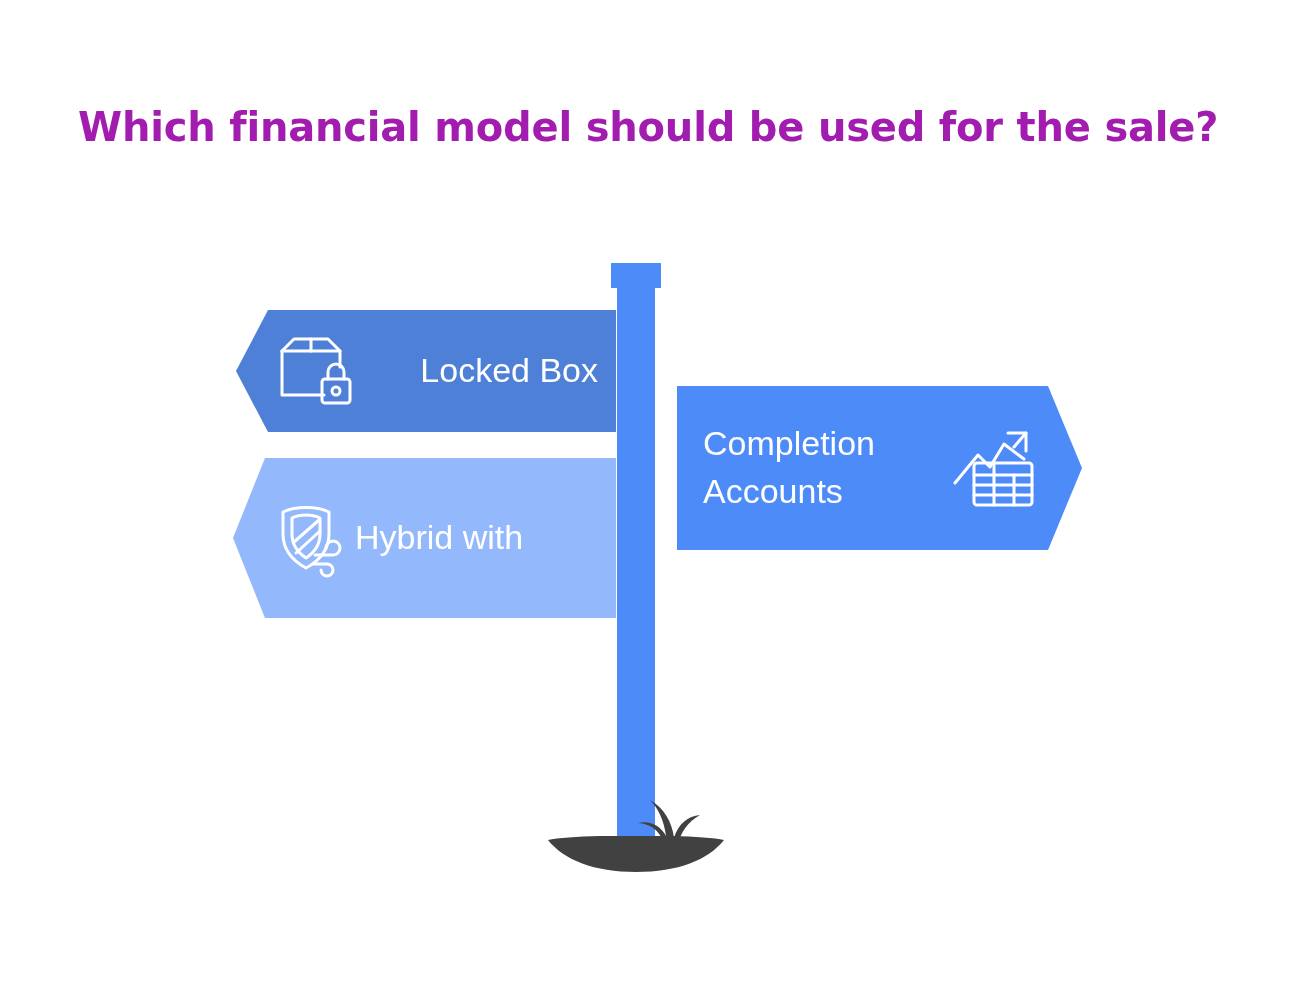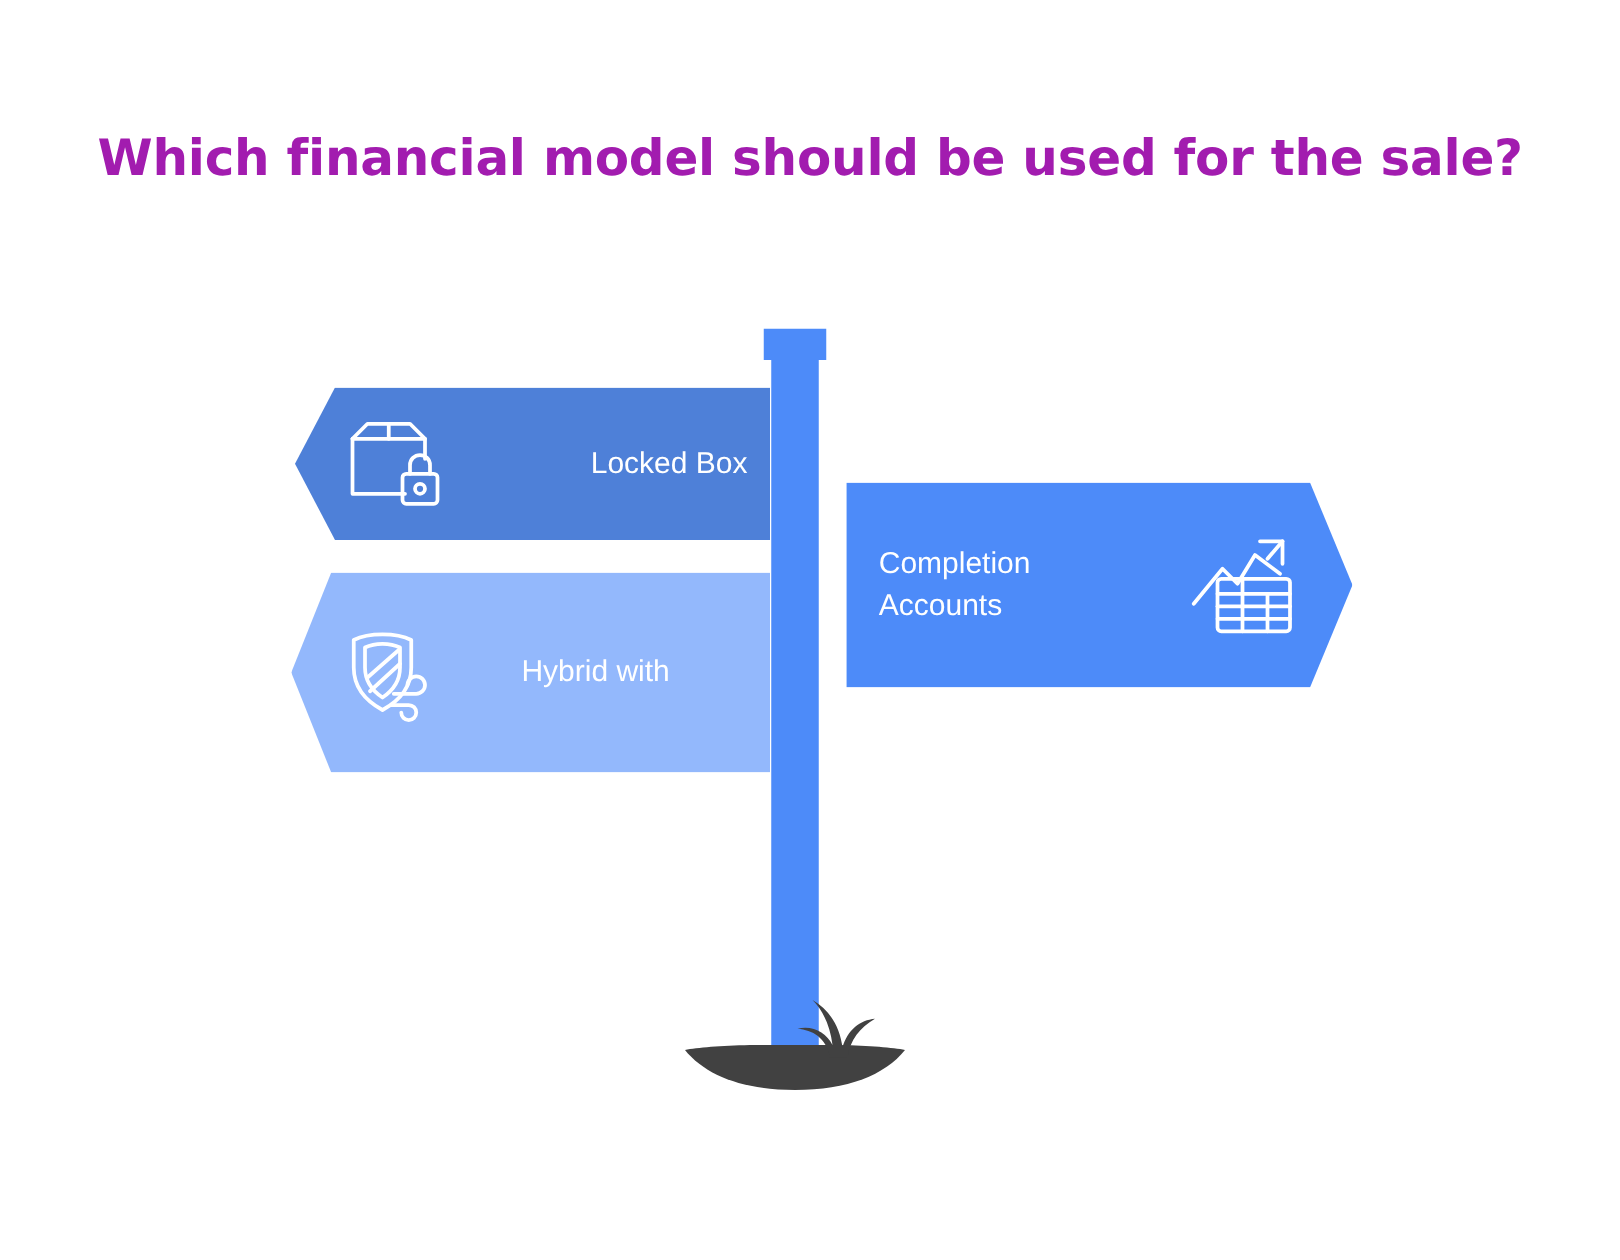--- a/index.html
+++ b/index.html
@@ -81,7 +81,7 @@
   }
   .sign-label {
     color: #ffffff;
-    font-size: 24px;
+    font-size: 34px;
     line-height: 1.4;
   }
 

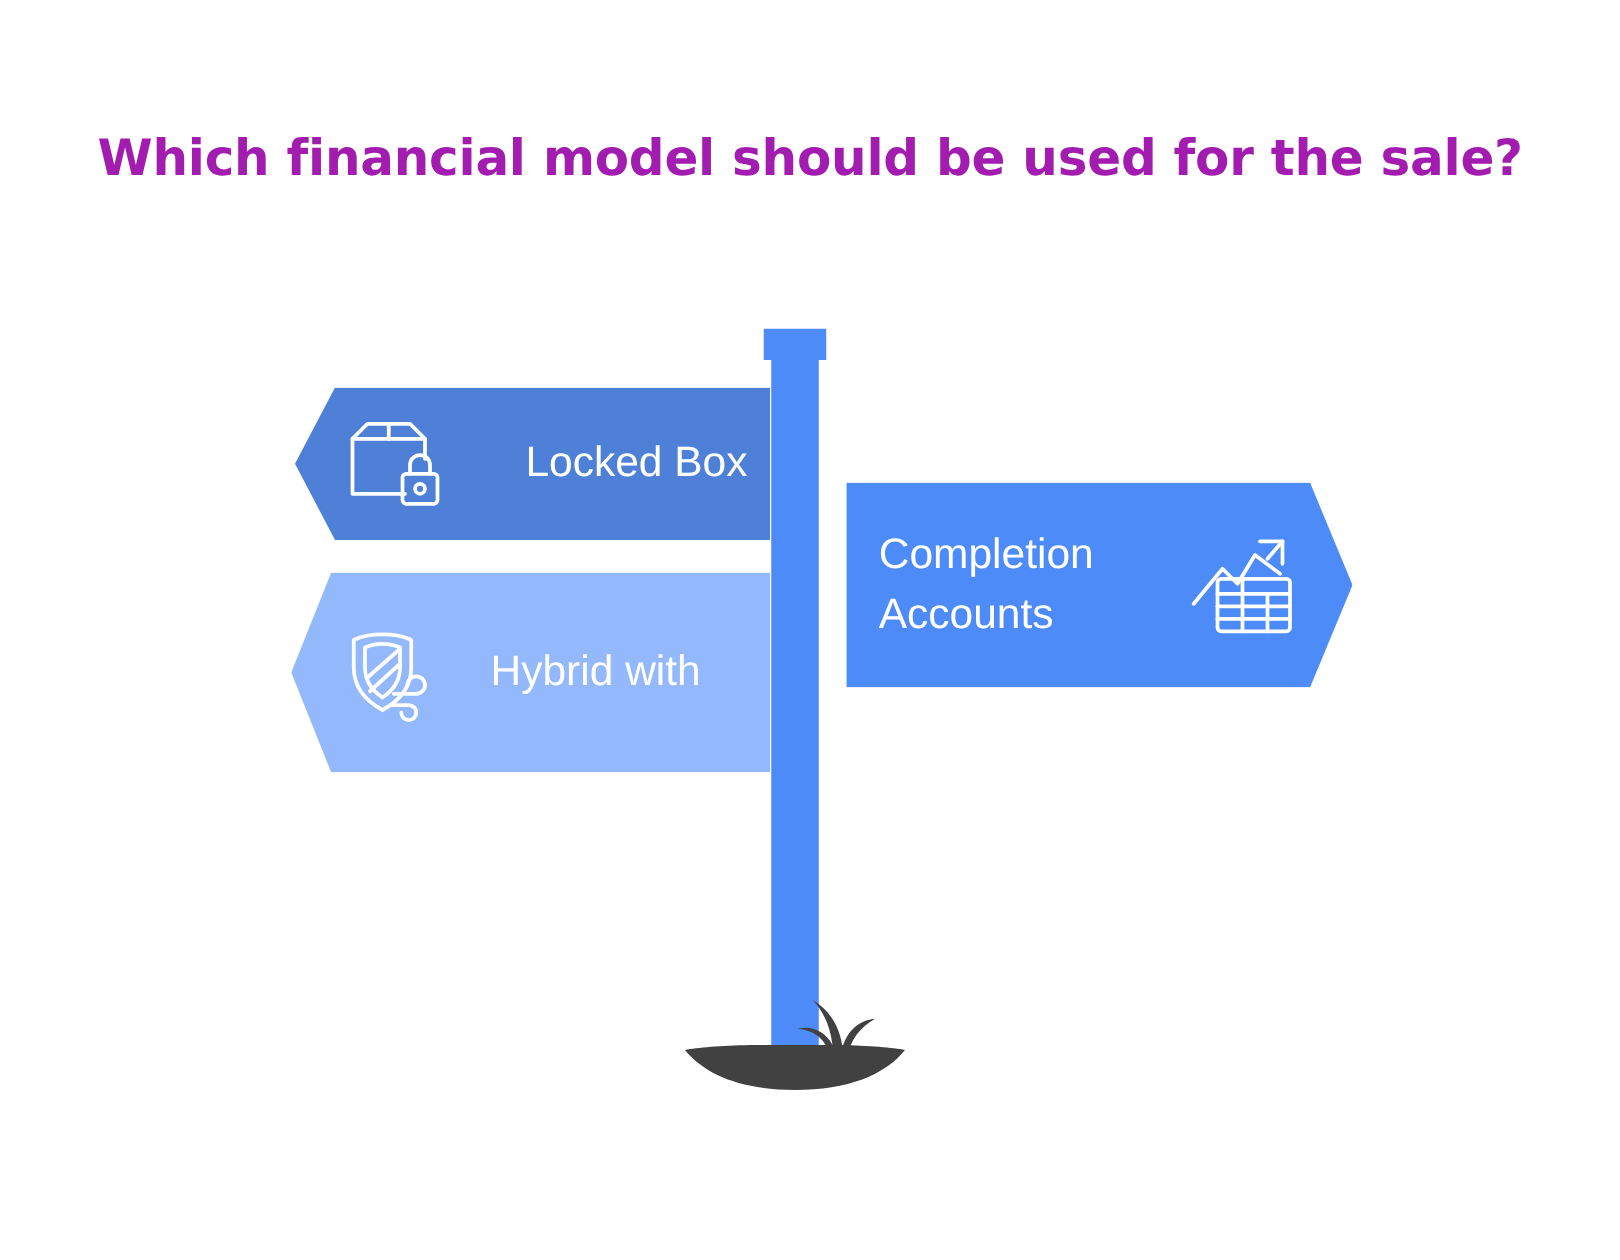--- a/index.html
+++ b/index.html
@@ -109,7 +109,7 @@
   }
   #sign-hybrid .sign-label {
     flex: 1;
-    text-align: center;
+    text-align: left;
   }
 
   

